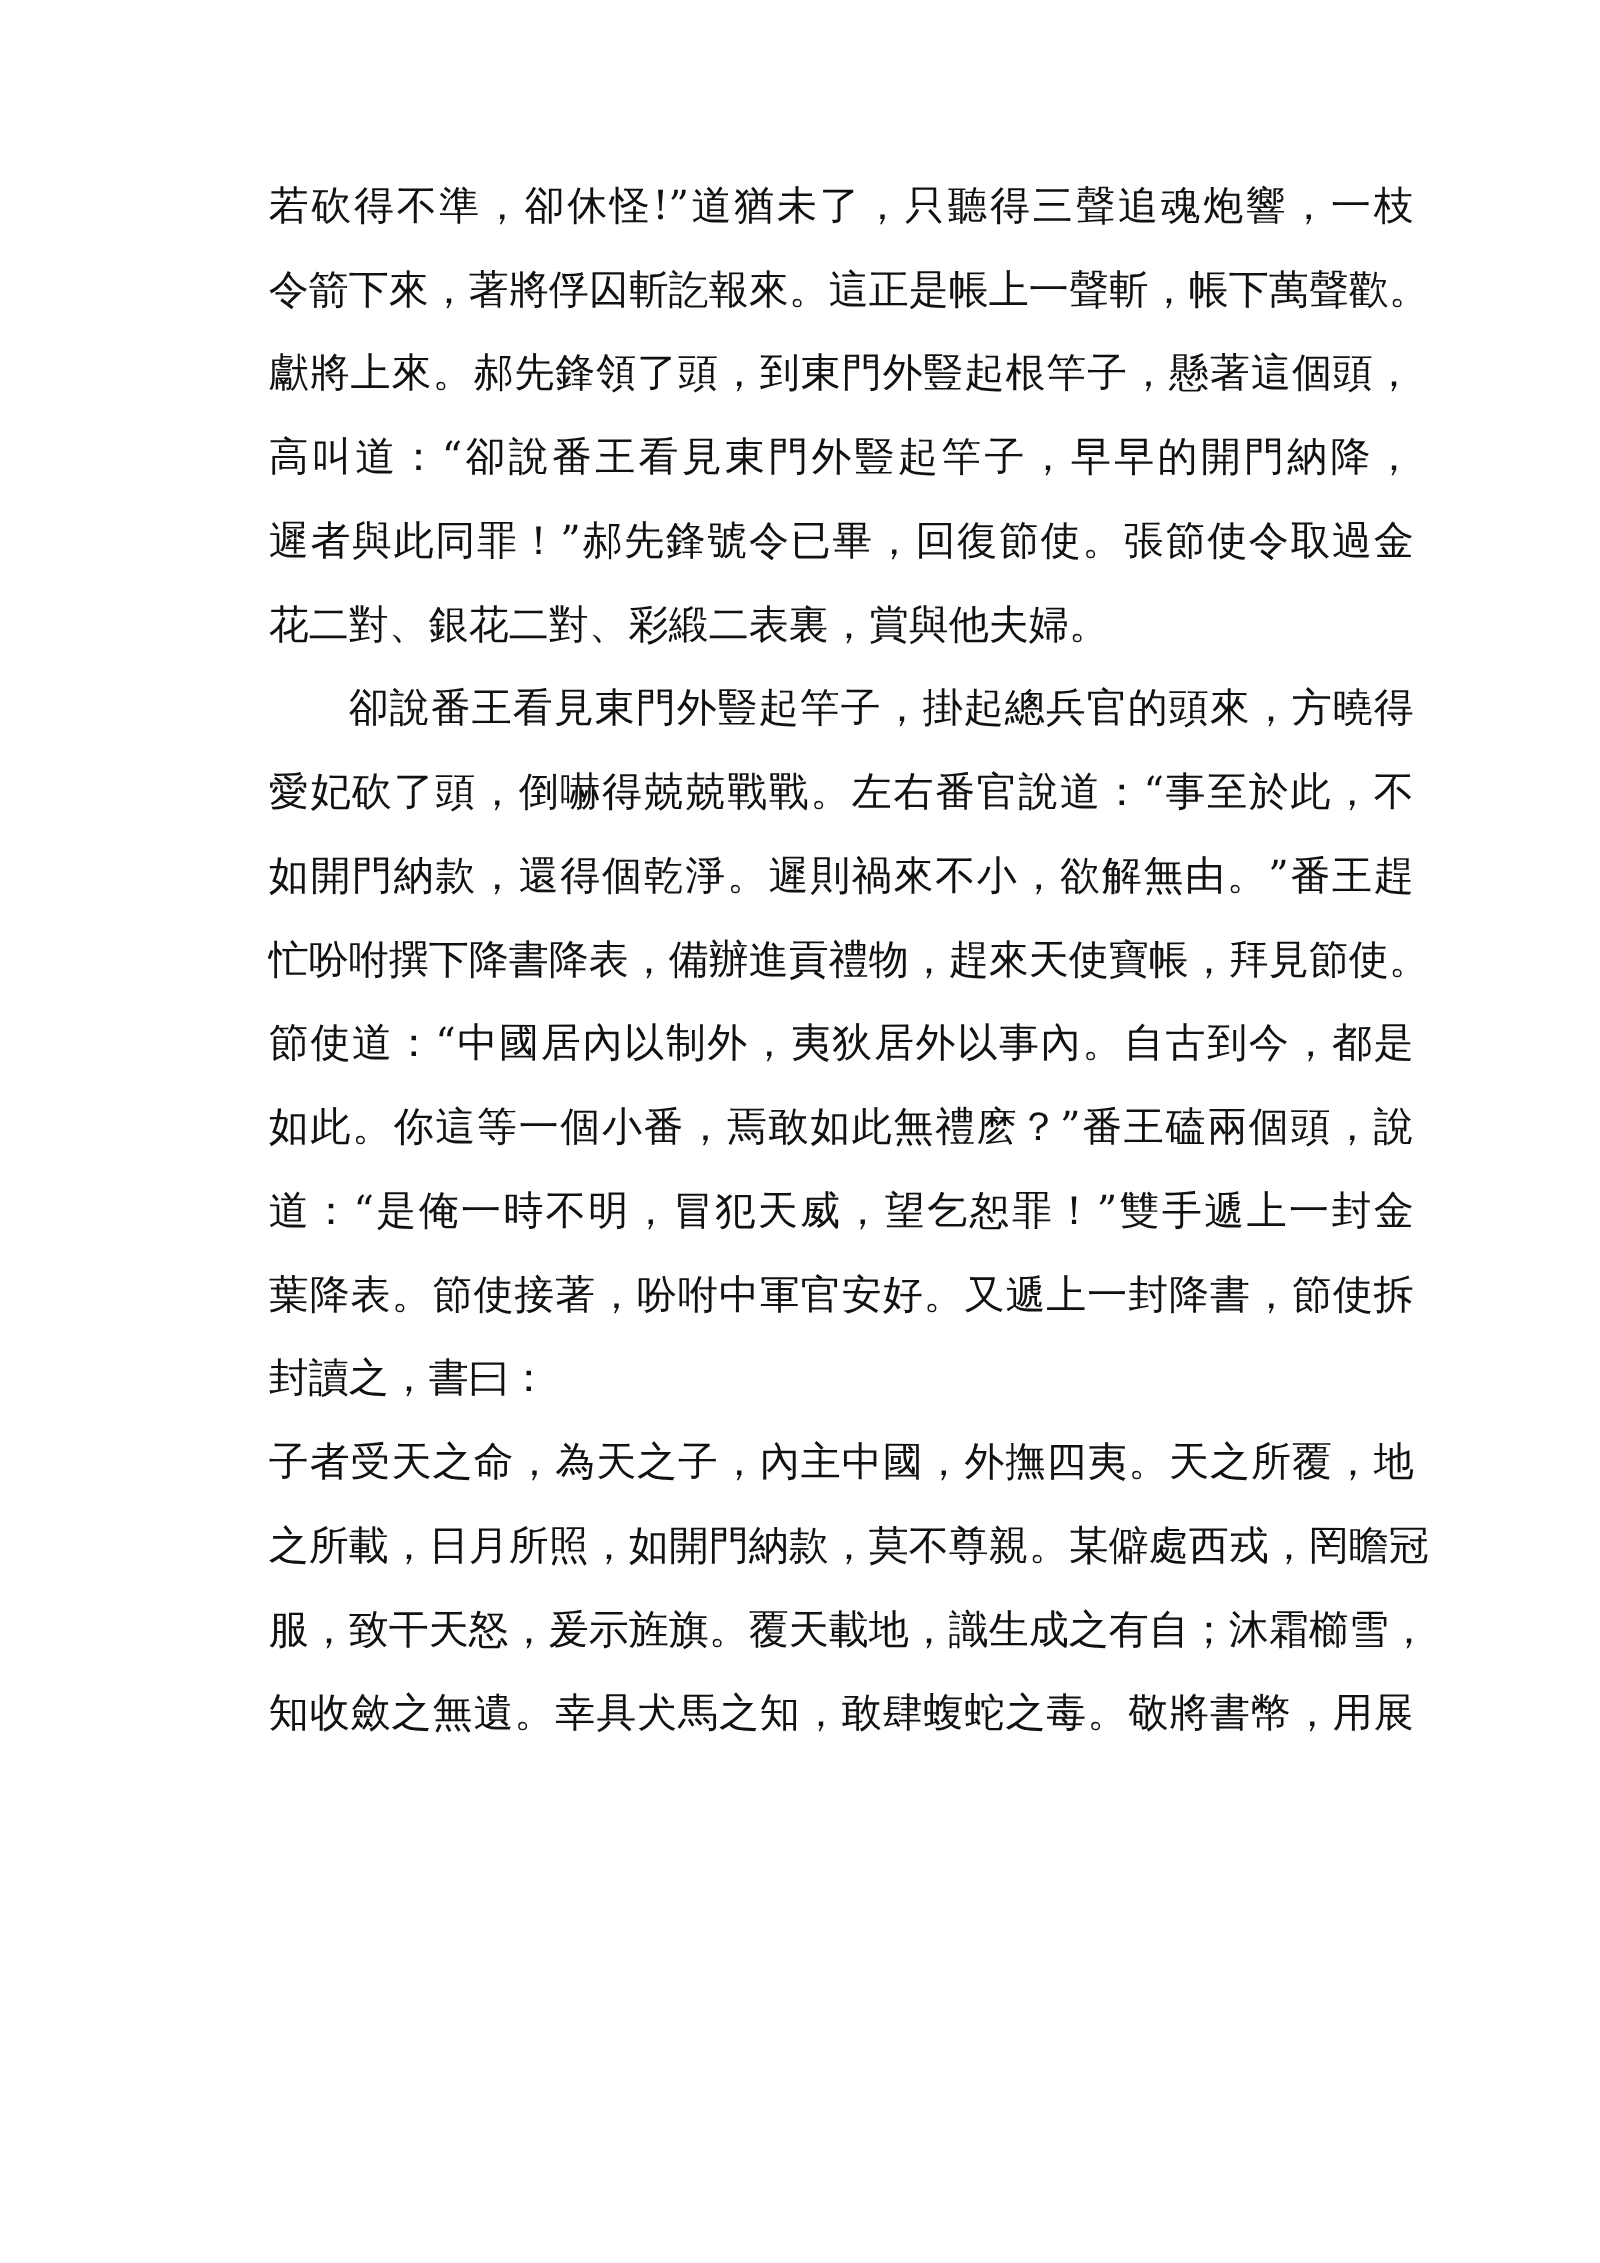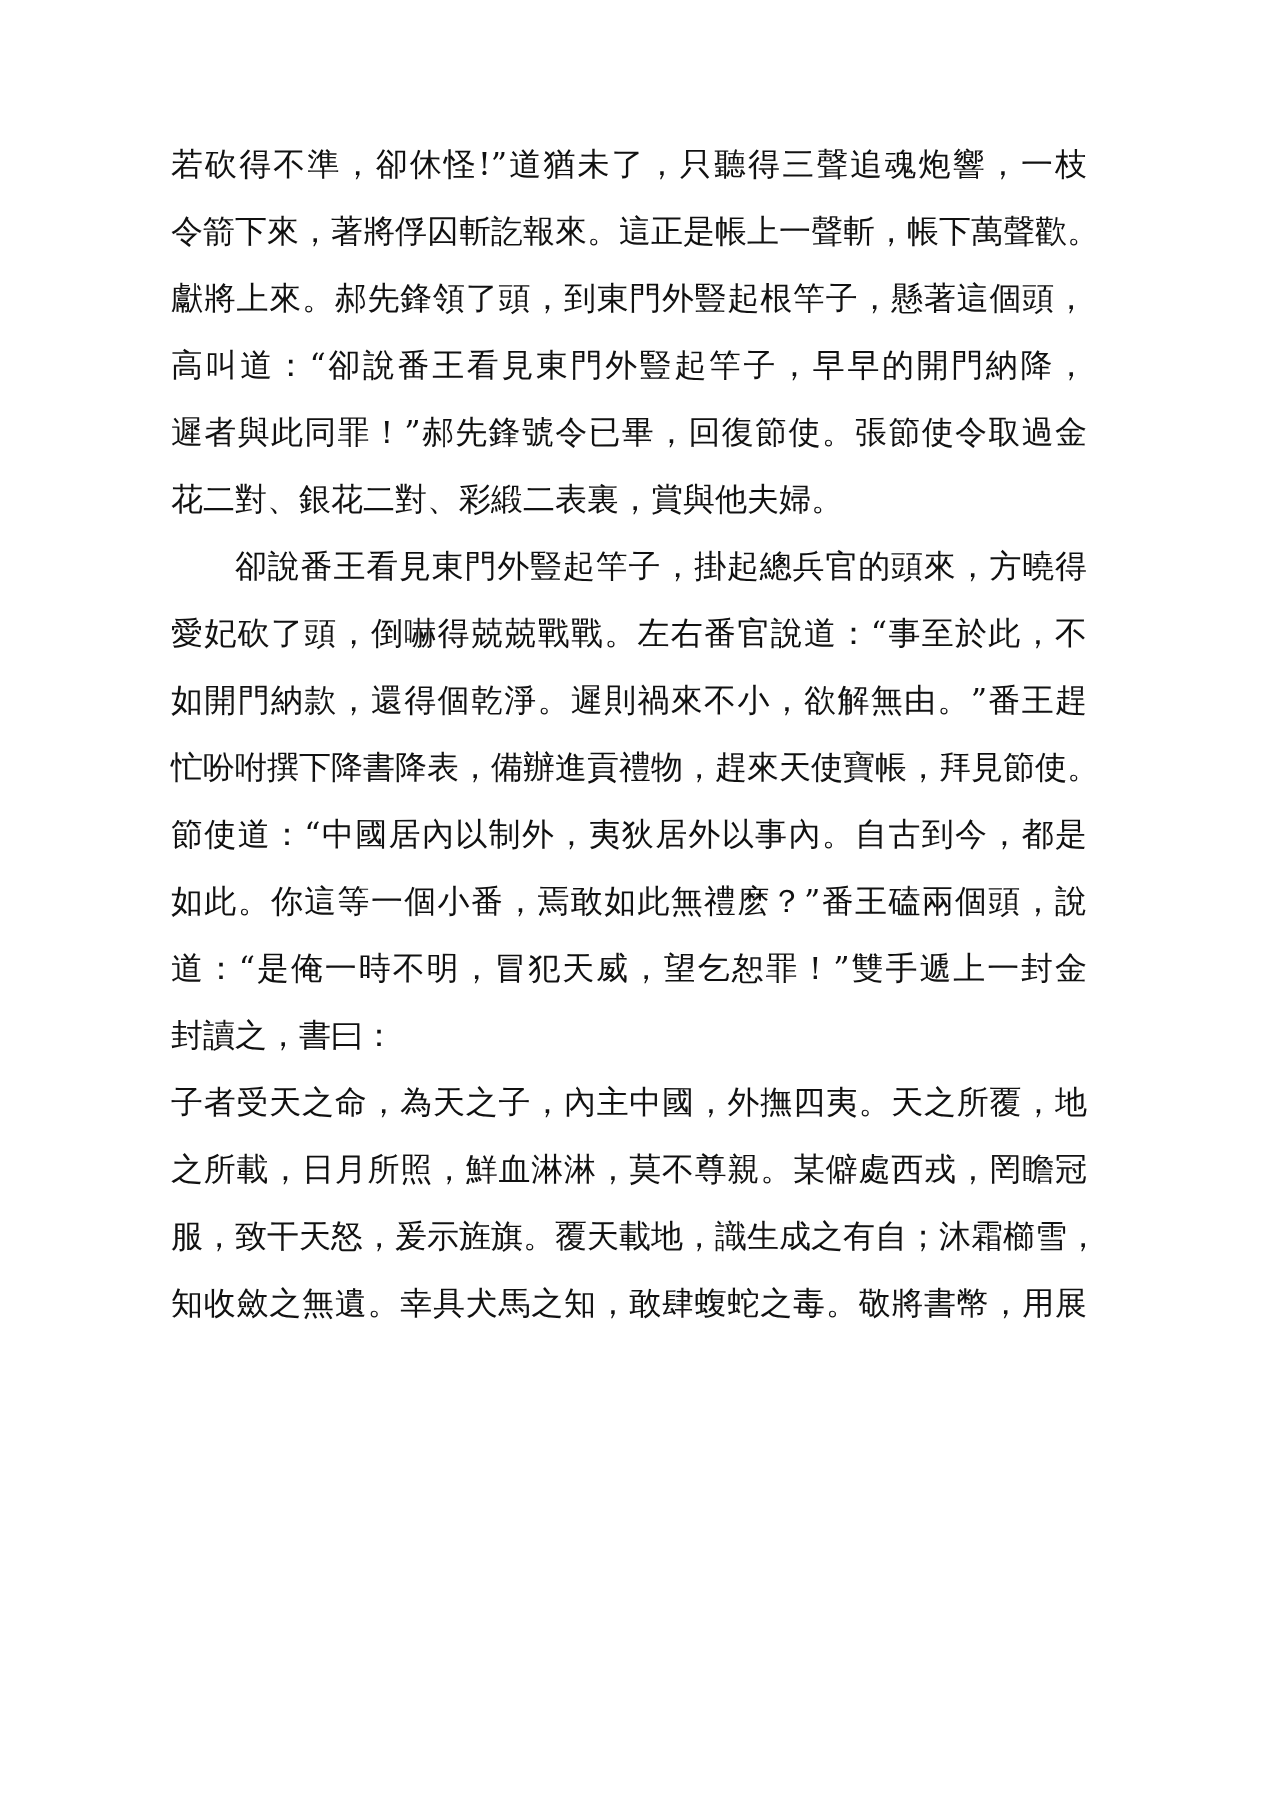--- a/index.html
+++ b/index.html
@@ -14,6 +14,7 @@
     background: #ffffff;
     overflow: hidden;
     font-family: "DejaVu Serif", "Liberation Serif", serif;
+    margin-left: 44px;
   }
   .text-block {
     position: absolute;

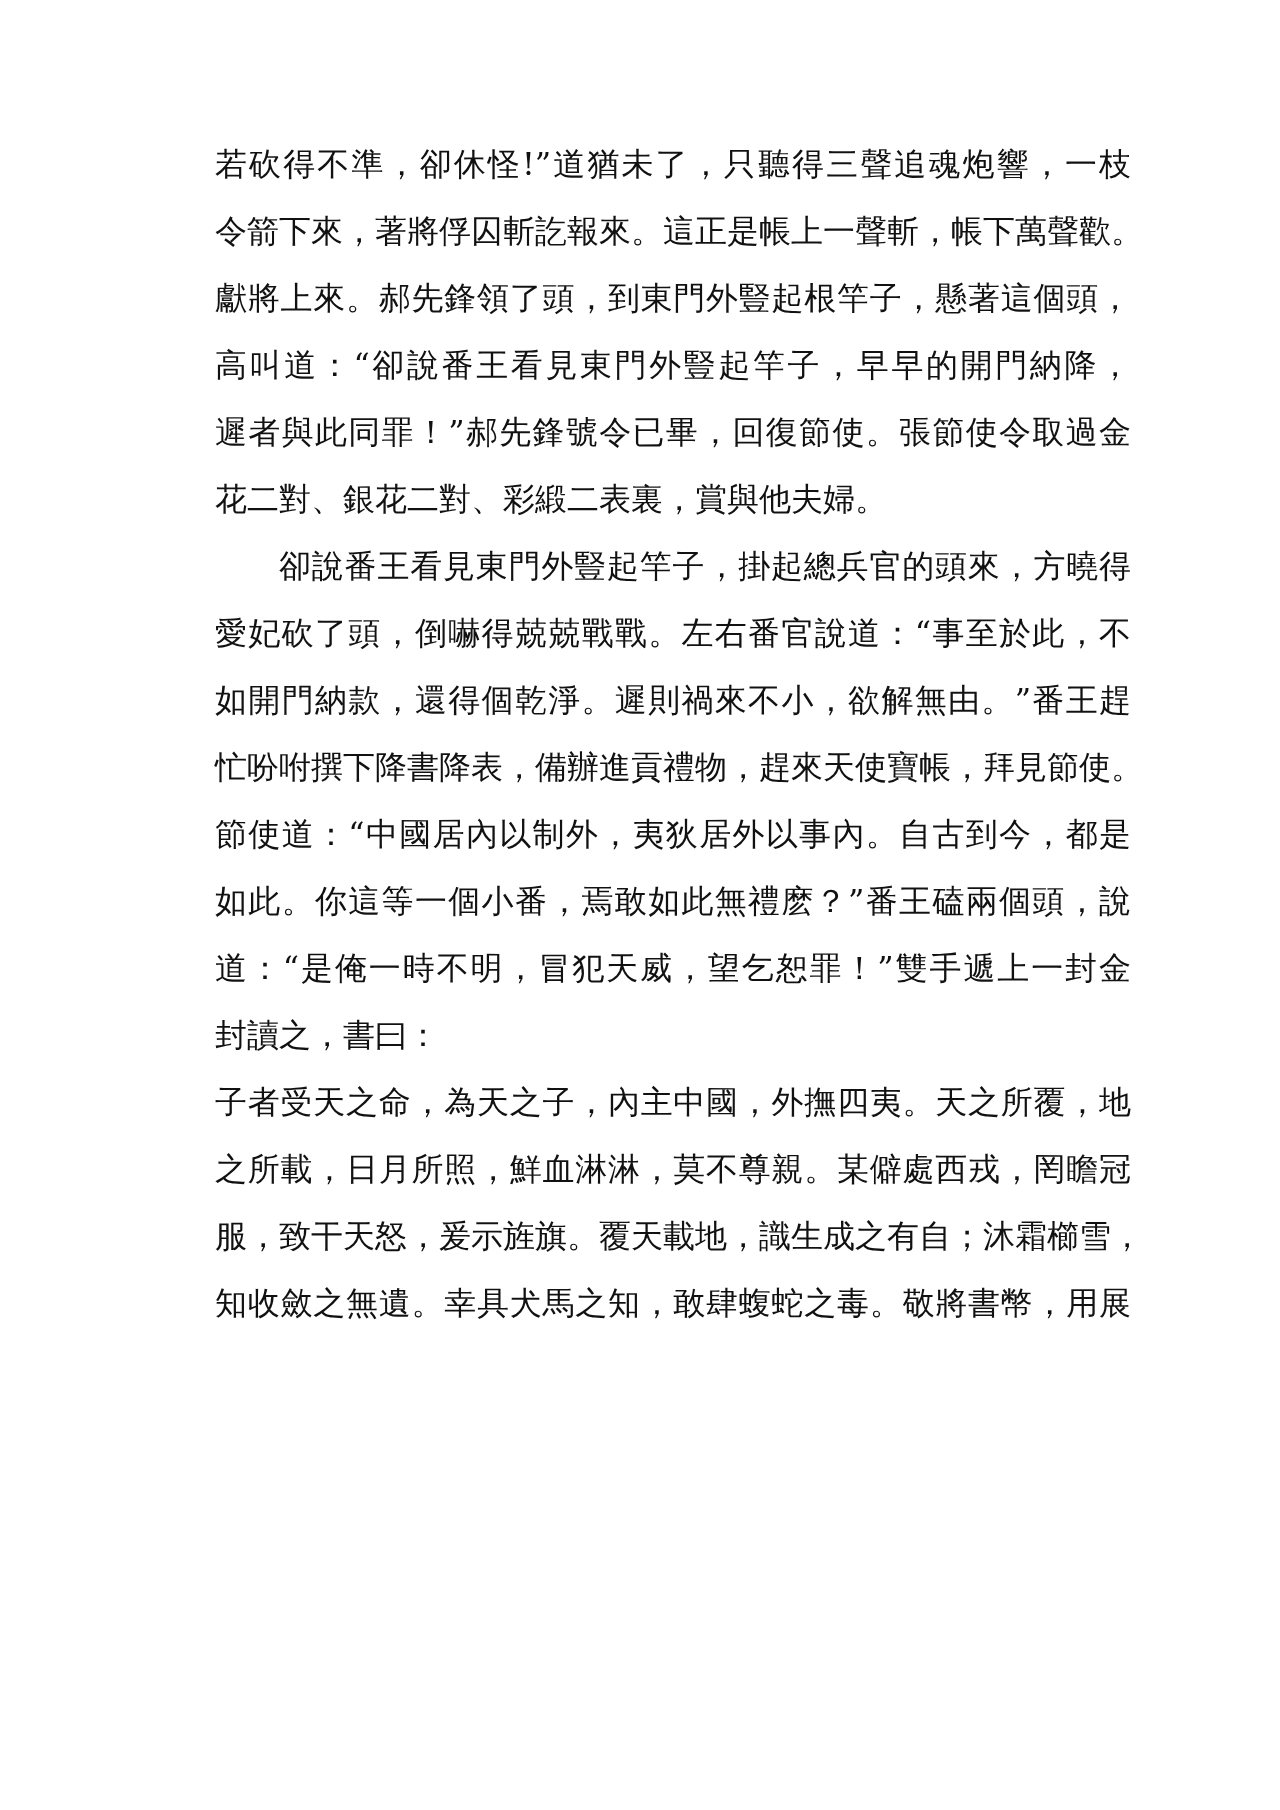--- a/index.html
+++ b/index.html
@@ -57,6 +57,7 @@
       <div class="line">節使道：“中國居內以制外，夷狄居外以事內。自古到今，都是</div>
       <div class="line">如此。你這等一個小番，焉敢如此無禮麽？”番王磕兩個頭，說</div>
       <div class="line">道：“是俺一時不明，冒犯天威，望乞恕罪！”雙手遞上一封金</div>
+      <div class="line">葉降表。節使接著，吩咐中軍官安好。又遞上一封降書，節使拆</div>
       <div class="line short">封讀之，書曰：</div>
       <div class="line">子者受天之命，為天之子，內主中國，外撫四夷。天之所覆，地</div>
       <div class="line">之所載，日月所照，鮮血淋淋，莫不尊親。某僻處西戎，罔瞻冠</div>

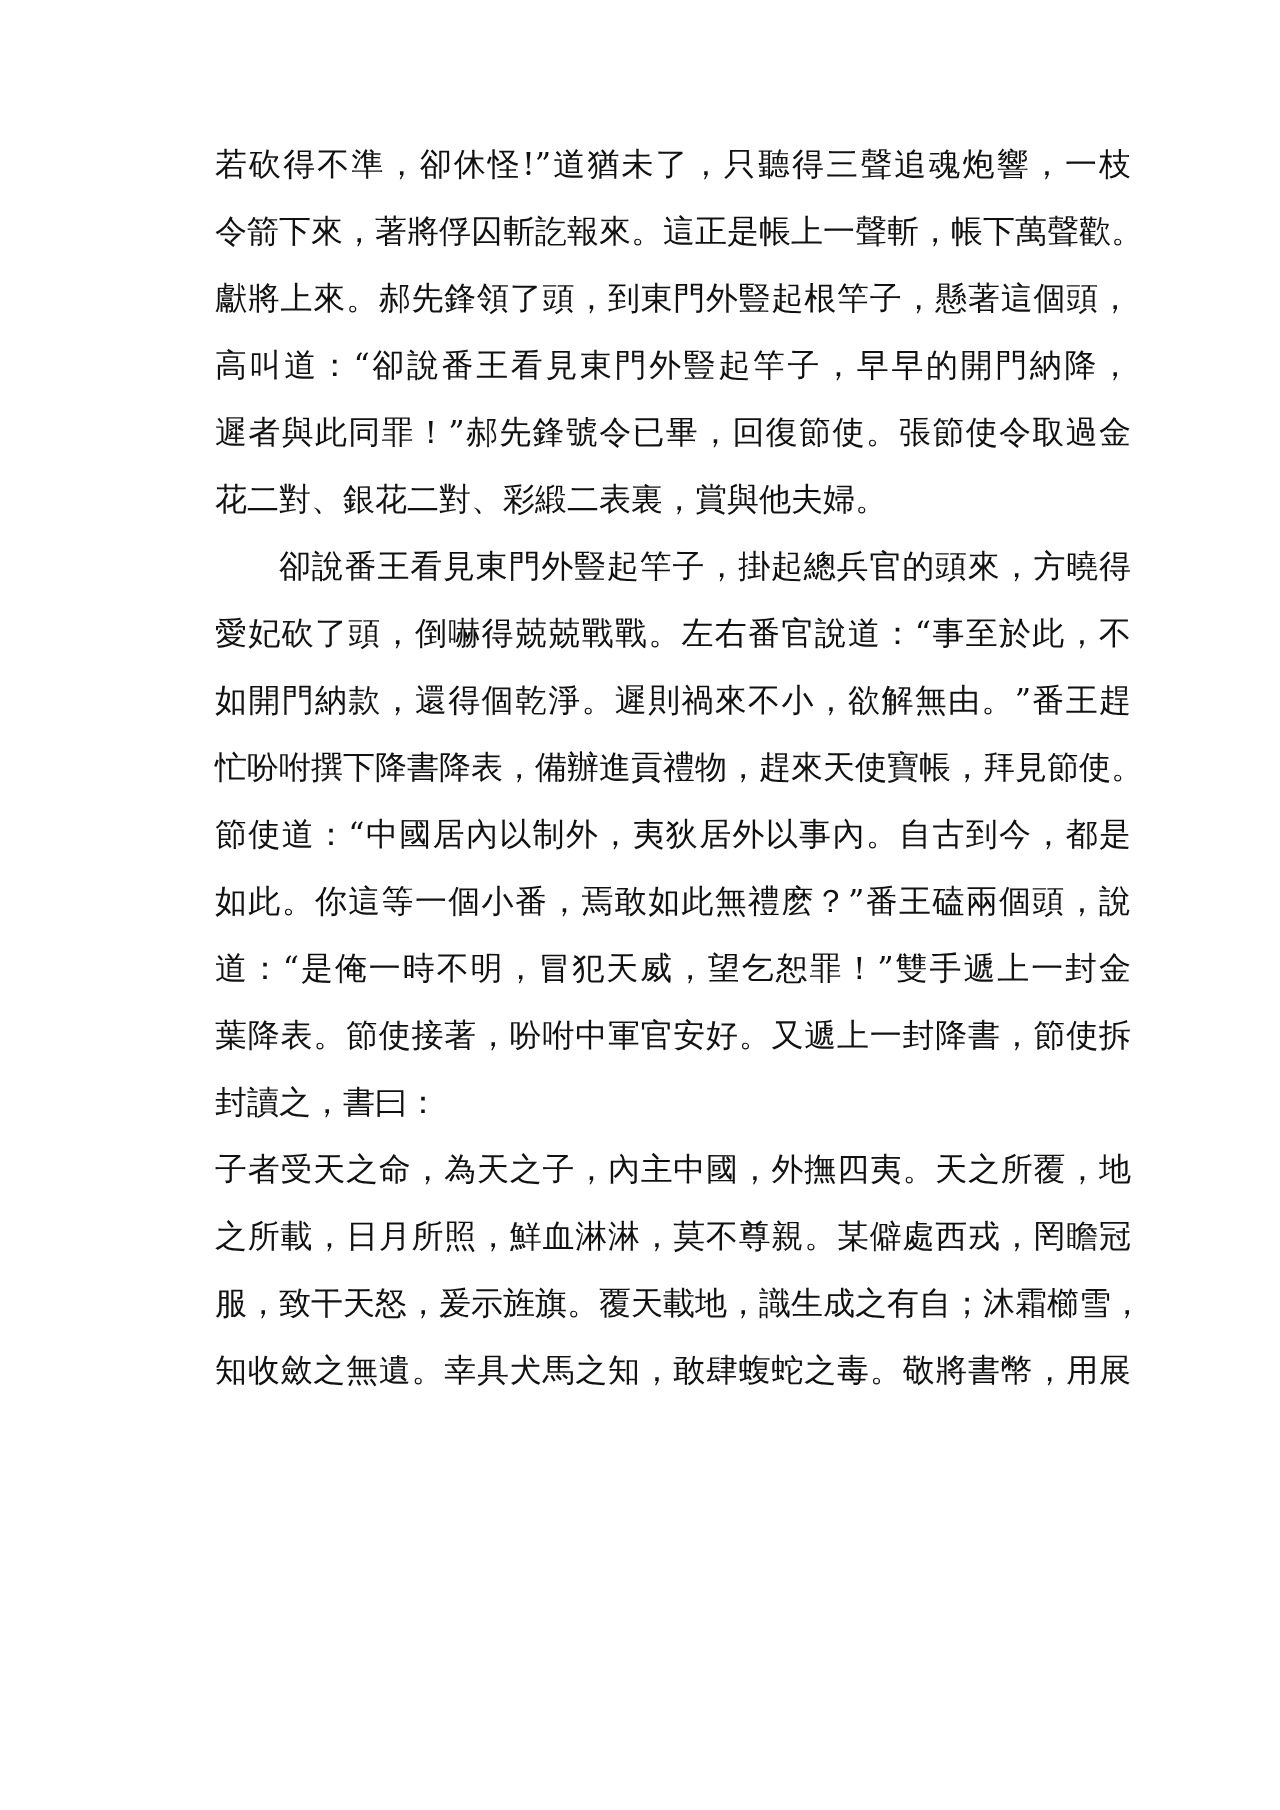--- a/index.html
+++ b/index.html
@@ -60,7 +60,7 @@
       <div class="line">葉降表。節使接著，吩咐中軍官安好。又遞上一封降書，節使拆</div>
       <div class="line short">封讀之，書曰：</div>
       <div class="line">子者受天之命，為天之子，內主中國，外撫四夷。天之所覆，地</div>
-      <div class="line">之所載，日月所照，鮮血淋淋，莫不尊親。某僻處西戎，罔瞻冠</div>
+      <div class="line">之所載，日月所照，如開門納款，莫不尊親。某僻處西戎，罔瞻冠</div>
       <div class="line">服，致干天怒，爰示旌旗。覆天載地，識生成之有自；沐霜櫛雪，</div>
       <div class="line">知收斂之無遺。幸具犬馬之知，敢肆蝮蛇之毒。敬將書幣，用展</div>
     </main>

